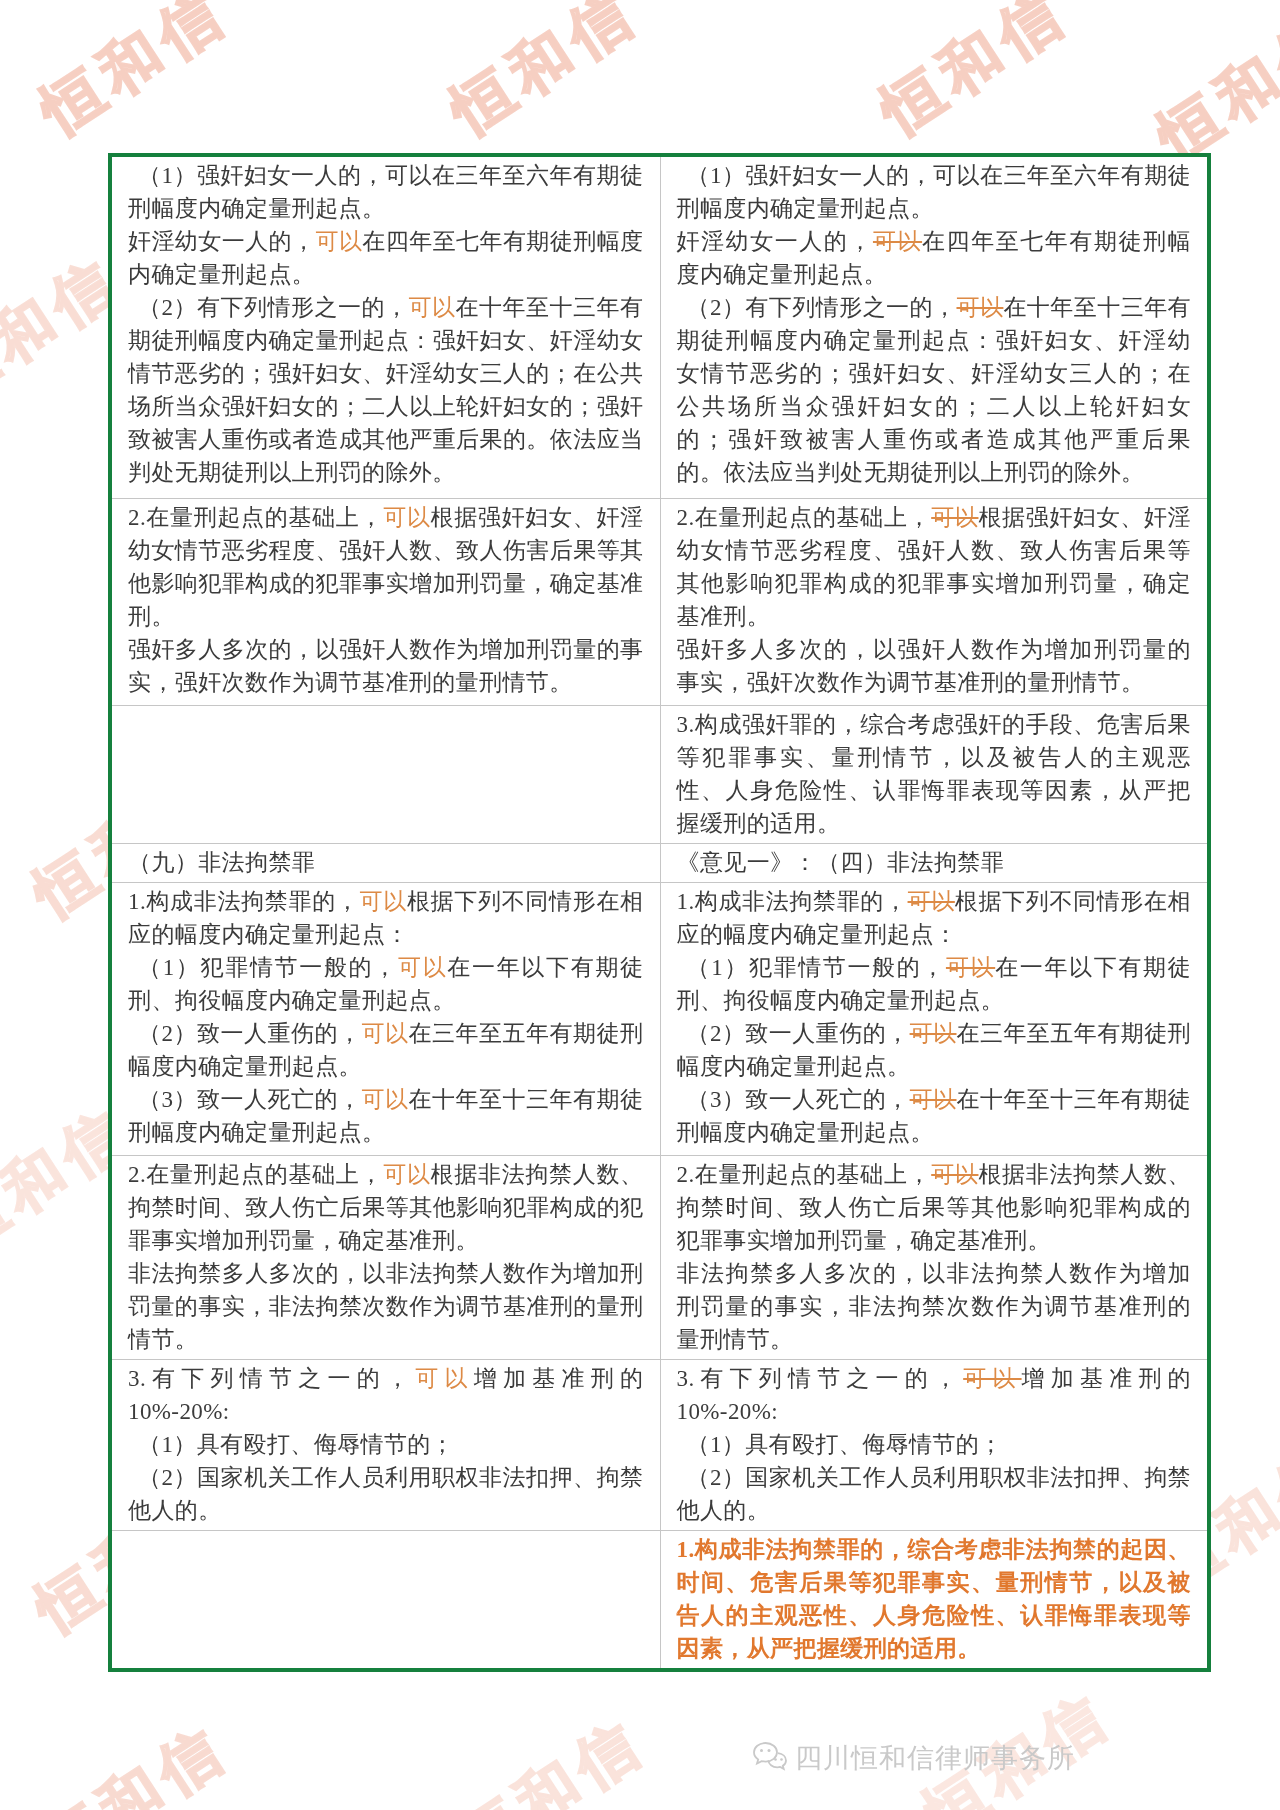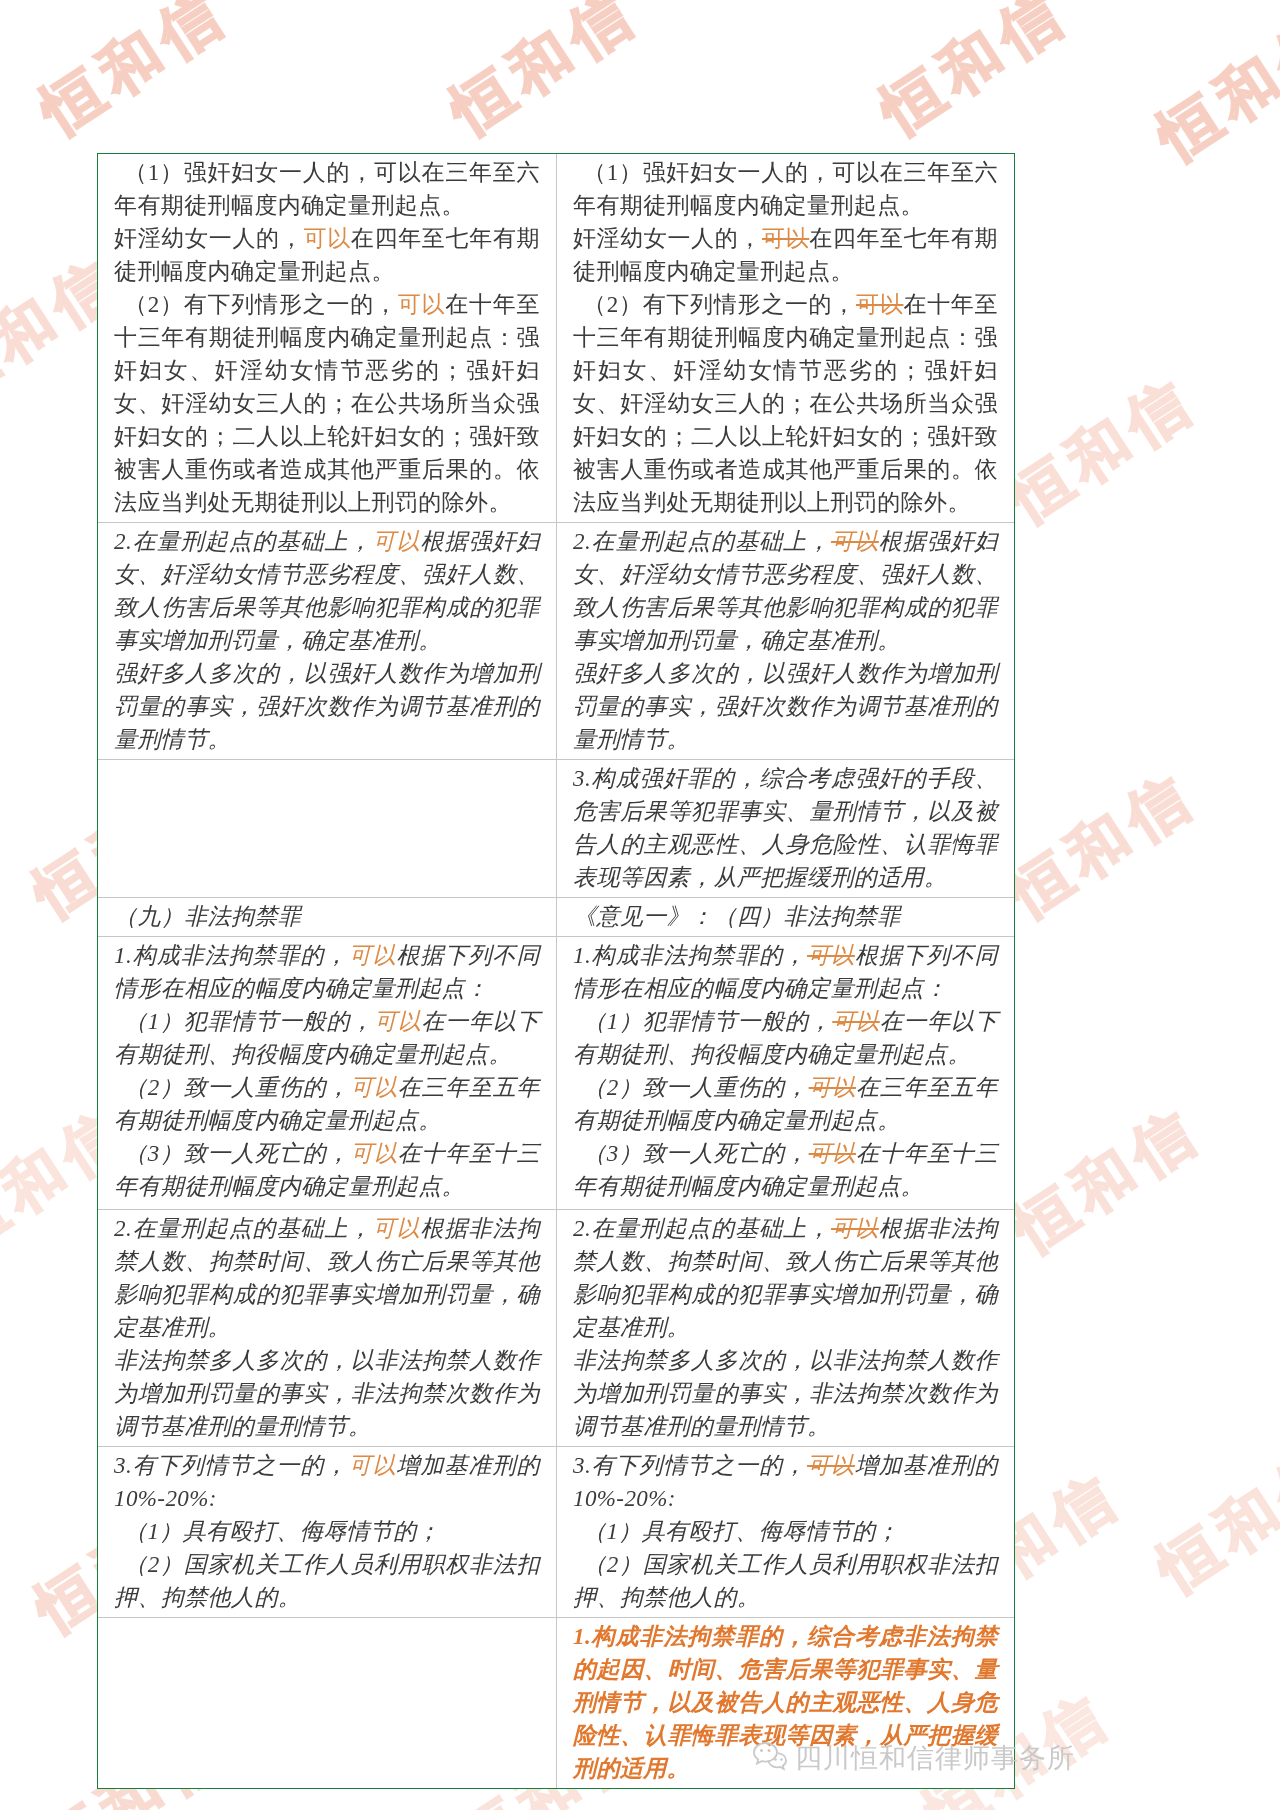--- a/index.html
+++ b/index.html
@@ -18,8 +18,8 @@
   }
   
   .cmp-table{
-    position:absolute;left:97px;top:153px;width:918px;
-    border:1px solid #15803d;background:#ffffff;box-sizing:border-box;
+    position:absolute;left:108px;top:153px;width:1103px;
+    border:4px solid #15803d;background:#ffffff;box-sizing:border-box;
   }
   .tr{display:grid;grid-template-columns:1fr 1fr;}
   .tr + .tr{border-top:1px solid #c6c6c6;font-style:italic;}

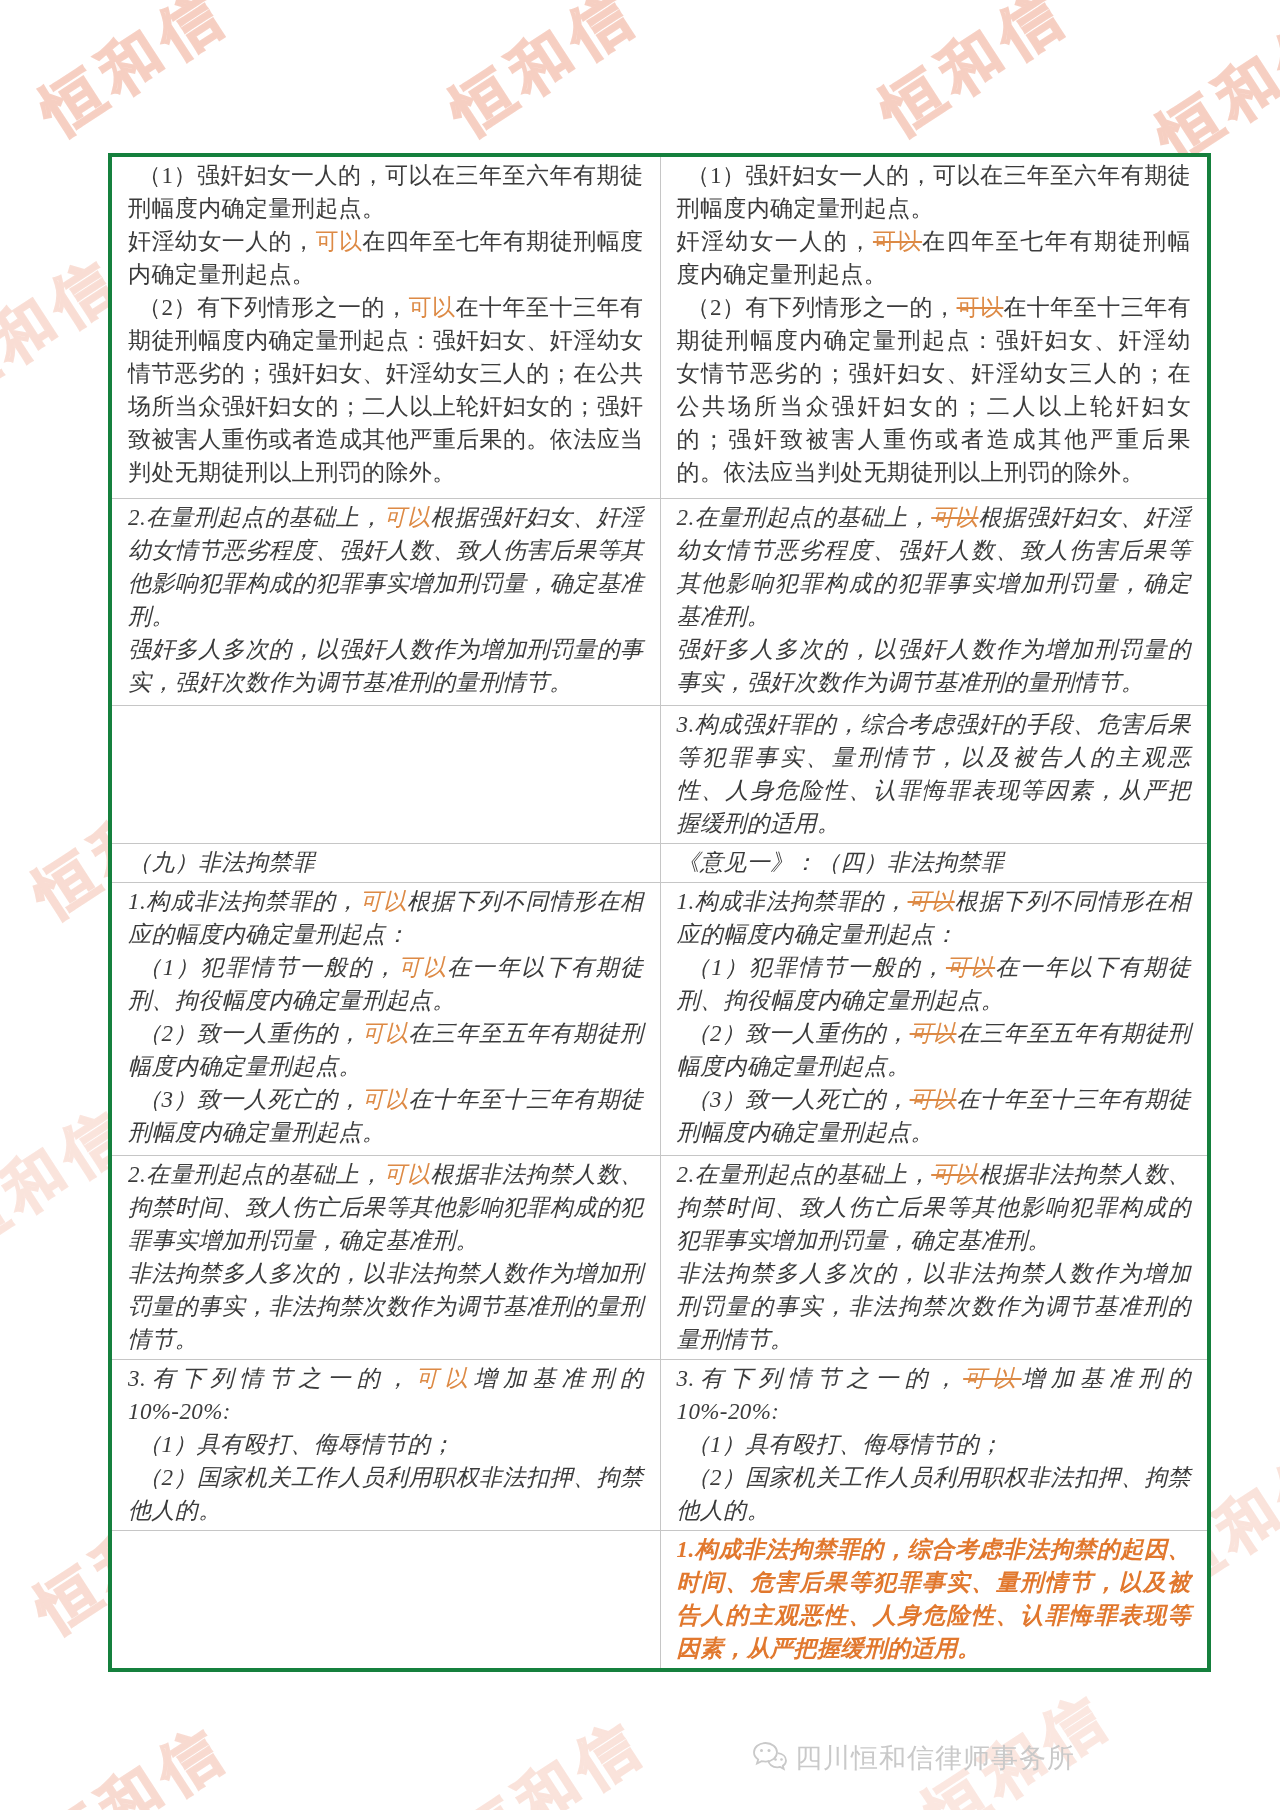--- a/index.html
+++ b/index.html
@@ -22,7 +22,7 @@
     border:4px solid #15803d;background:#ffffff;box-sizing:border-box;
   }
   .tr{display:grid;grid-template-columns:1fr 1fr;}
-  .tr + .tr{border-top:1px solid #c6c6c6;font-style:italic;}
+  .tr + .tr{border-top:1px solid #c6c6c6;}
   .td{
     padding:2px 16px 3px;box-sizing:border-box;
     color:#3b3b3b;font-size:23px;line-height:33px;

